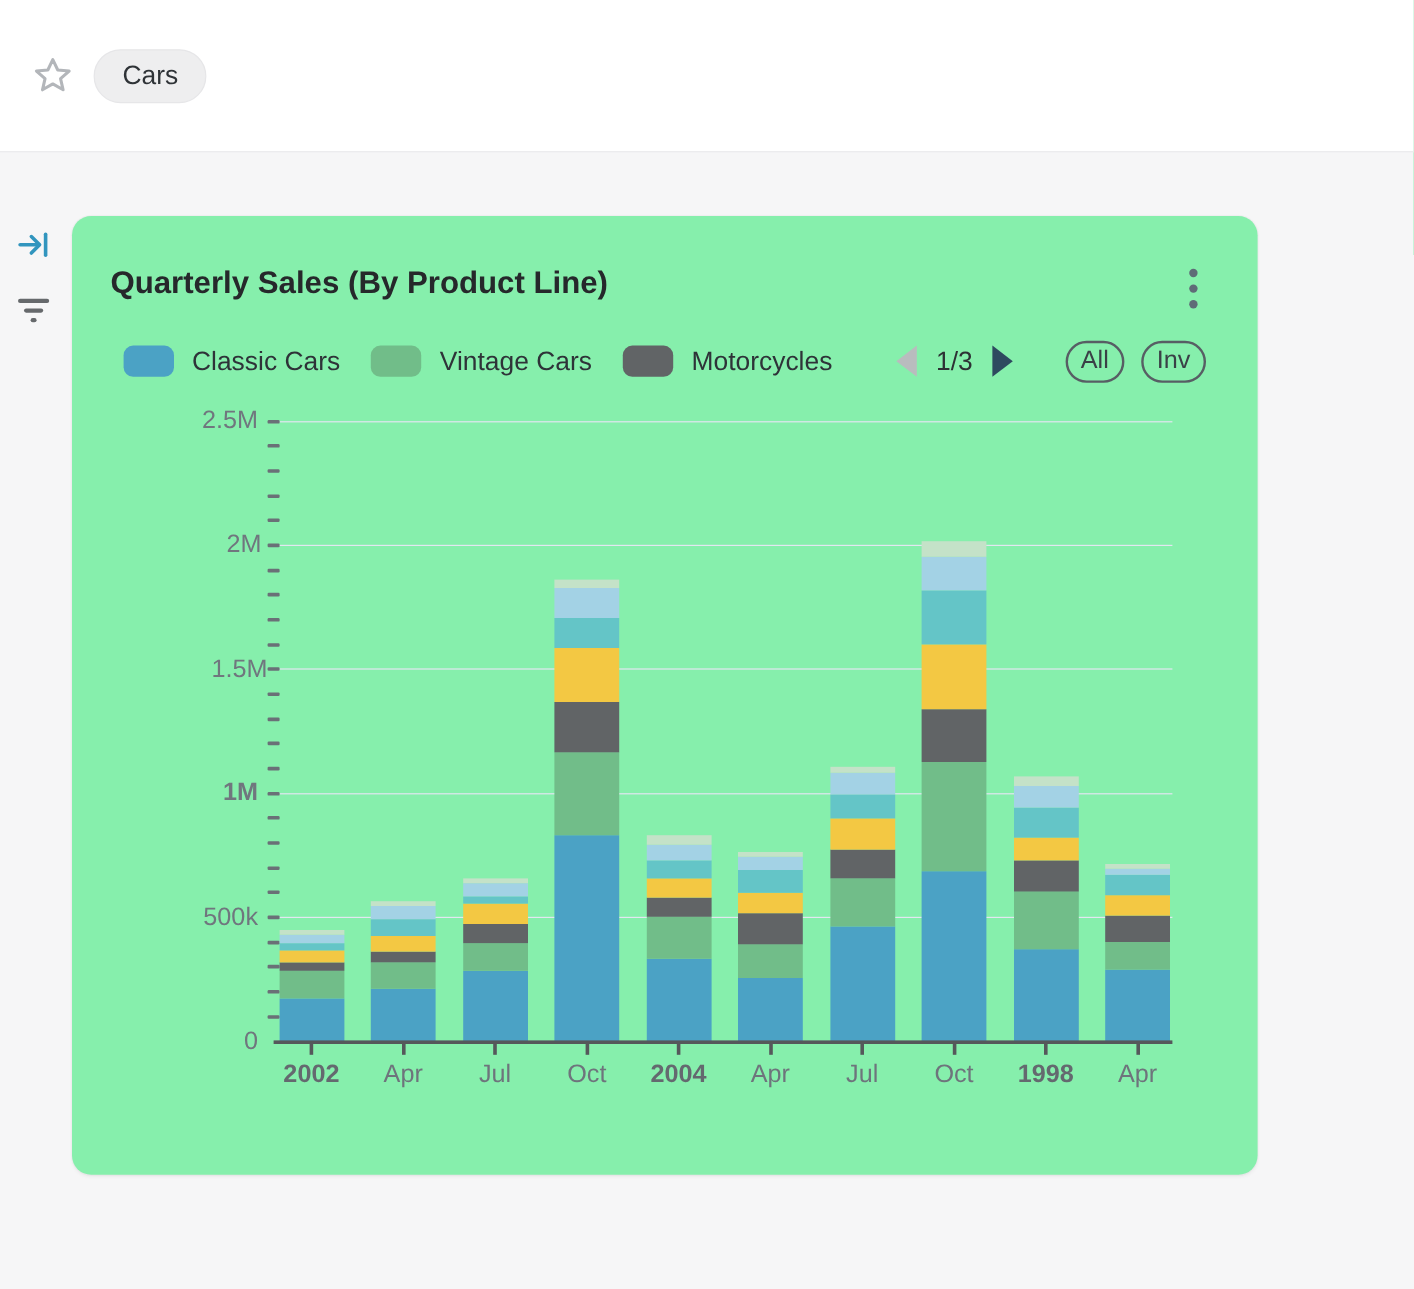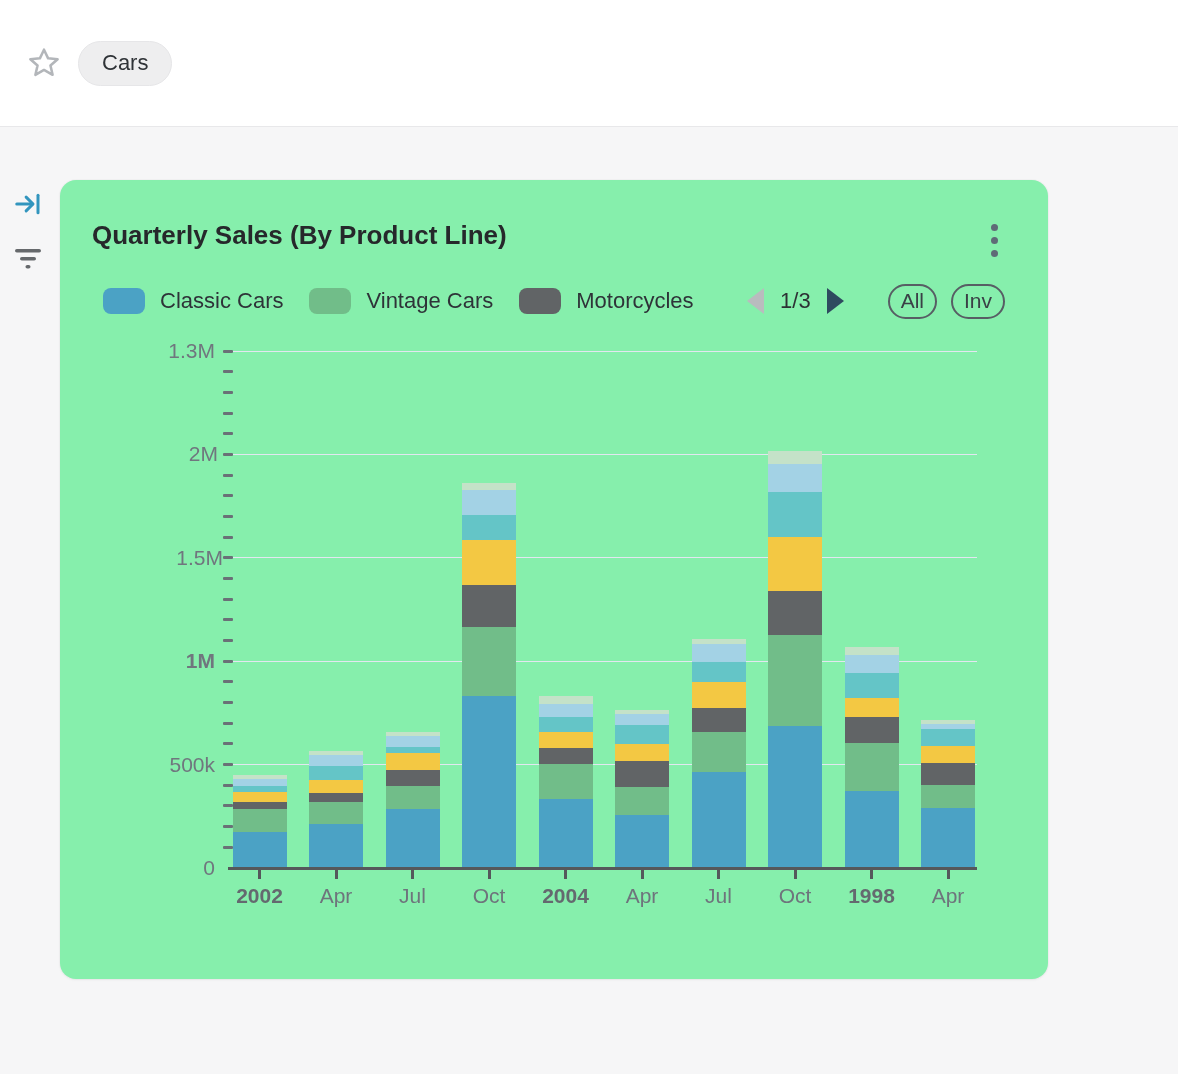--- a/index.html
+++ b/index.html
@@ -127,7 +127,7 @@
       <div class="gridline" style="left: 172px; width: 745px; top: 273.9px;"></div>
       <div class="y-label" style="left: 3px; width: 155px; top: 262.4px;">2M</div>
       <div class="gridline" style="left: 172px; width: 745px; top: 170.5px;"></div>
-      <div class="y-label" style="left: 0px; width: 155px; top: 159px;">1.3M</div>
+      <div class="y-label" style="left: 0px; width: 155px; top: 159px;">2.5M</div>
       <div class="y-dash" style="left: 163px; top: 665.82px;"></div>
       <div class="y-dash" style="left: 163px; top: 645.14px;"></div>
       <div class="y-dash" style="left: 163px; top: 624.46px;"></div>

